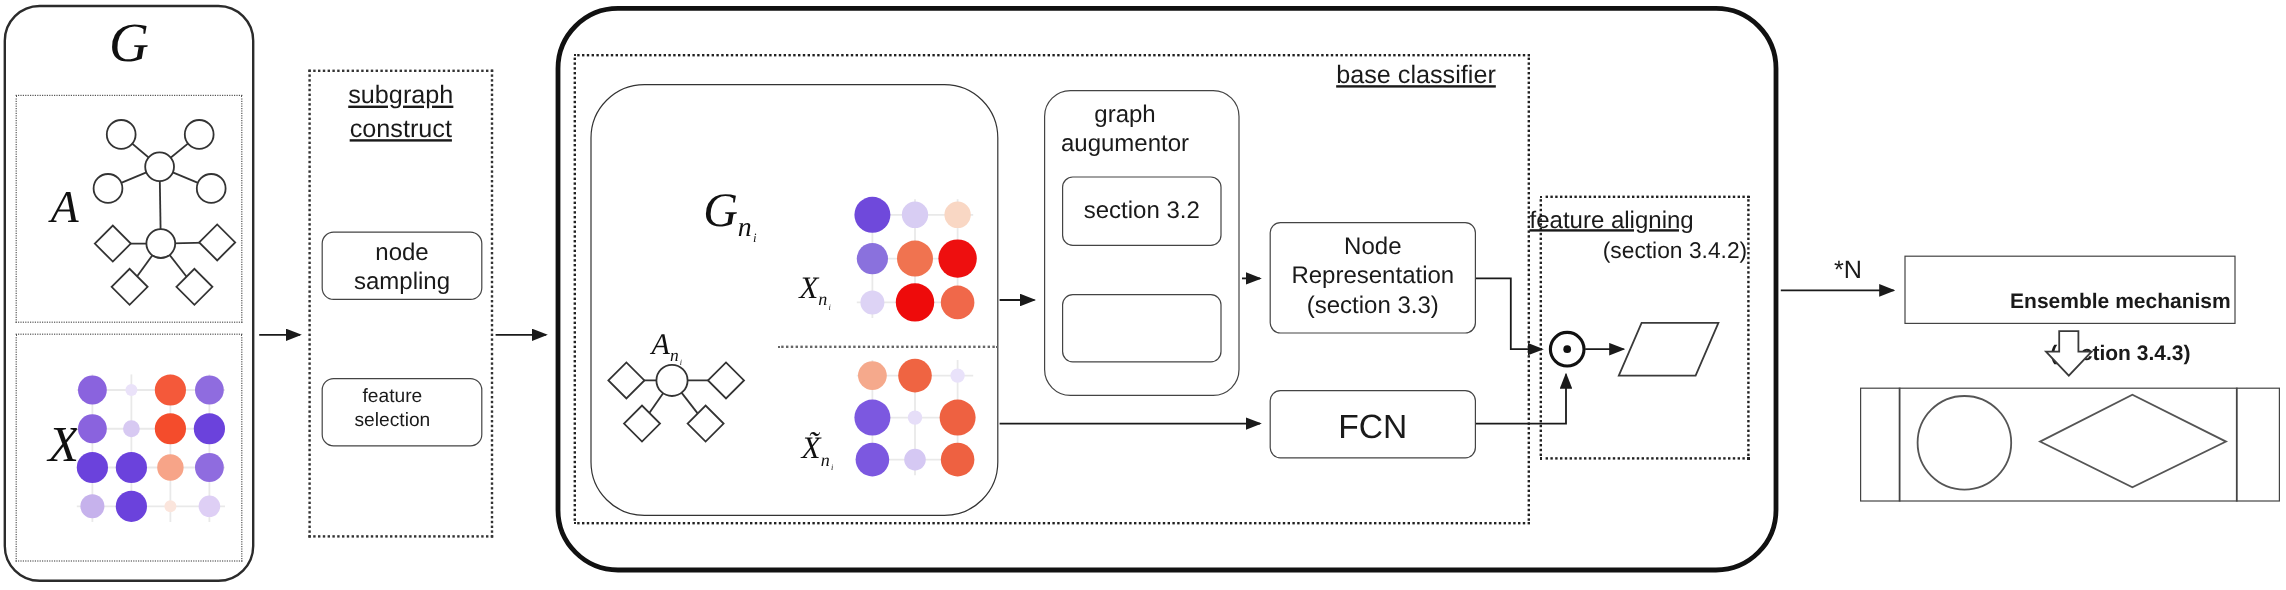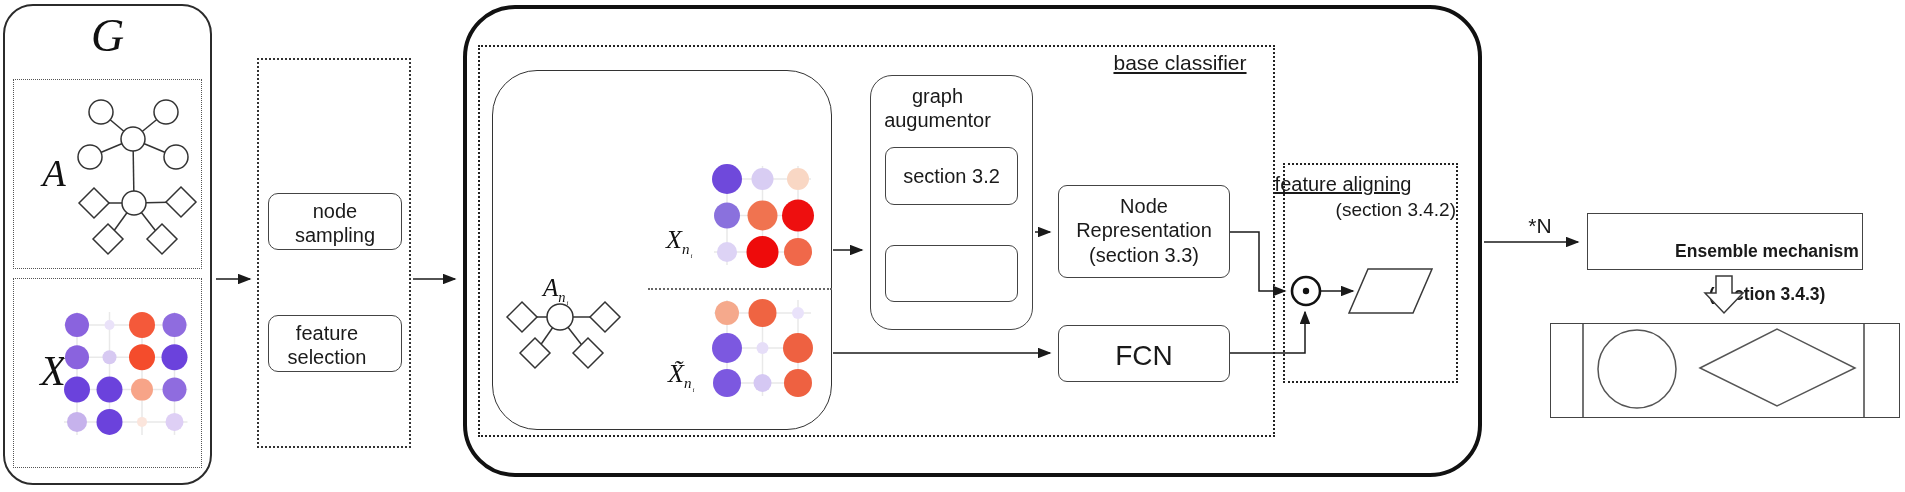--- a/index.html
+++ b/index.html
@@ -31,6 +31,7 @@
   <div class="lbl math" style="left:33px;top:346px;width:40px;font-size:42px;"><span>X</span></div>
 
   <div class="box" style="left:257px;top:58px;width:154px;height:390px;border:2.2px dotted #333;"></div>
+  <div class="lbl ul" style="left:262px;top:66px;width:144px;font-size:21px;line-height:1.35;">subgraph construct</div>
   <div class="box" style="left:268px;top:193px;width:134px;height:57px;border:1.6px solid #444;border-radius:10px;"></div>
   <div class="lbl" style="left:268px;top:199px;width:134px;font-size:20px;">node
 sampling</div>

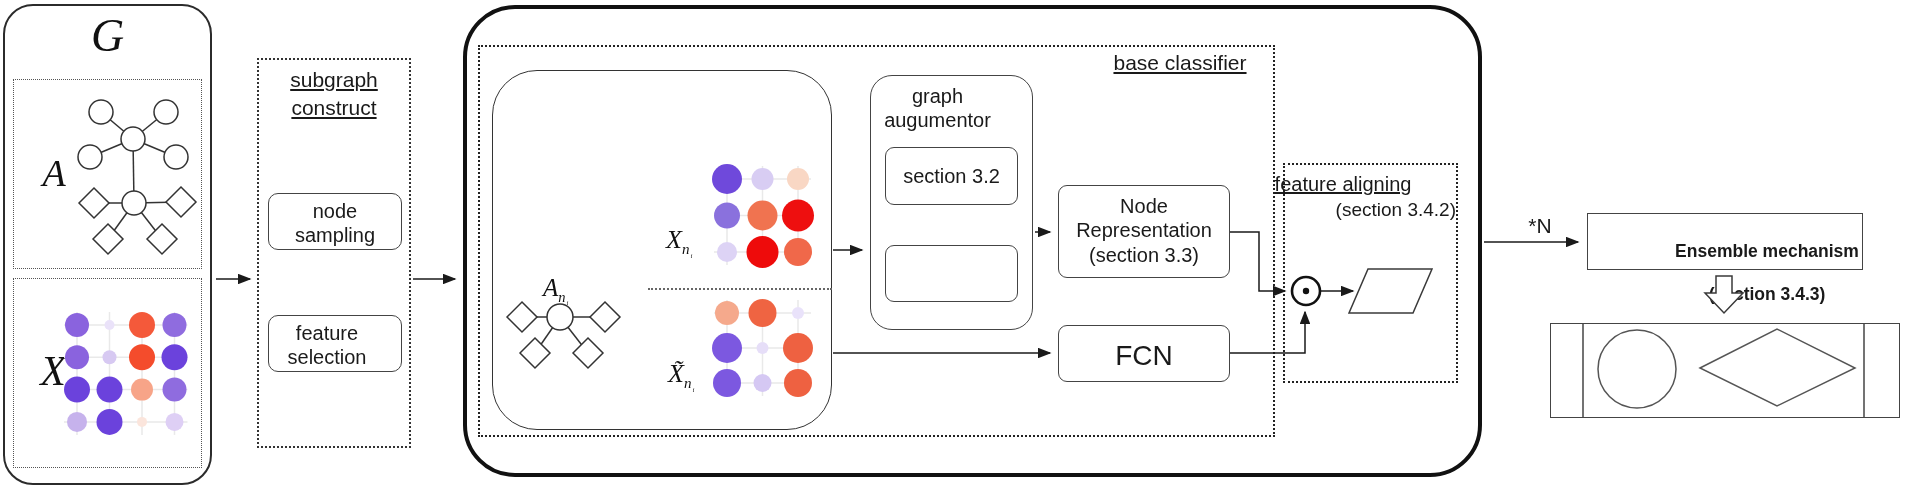--- a/index.html
+++ b/index.html
@@ -44,6 +44,9 @@
   <div class="lbl ul" style="left:1060px;top:50px;width:240px;font-size:21px;text-align:center;">base classifier</div>
 
   <div class="box" style="left:492px;top:70px;width:340px;height:360px;border:1.6px solid #333;border-radius:45px;"></div>
+  <div class="lbl math" style="left:586px;top:102px;width:90px;font-size:40px;text-align:left;">
+    <span>G</span><span class="sub"><span>n</span><span class="subsub">i</span></span>
+  </div>
   <div class="lbl math" style="left:543px;top:242px;width:70px;font-size:25px;text-align:left;">
     <span>A</span><span class="sub"><span>n</span><span class="subsub">i</span></span>
   </div>

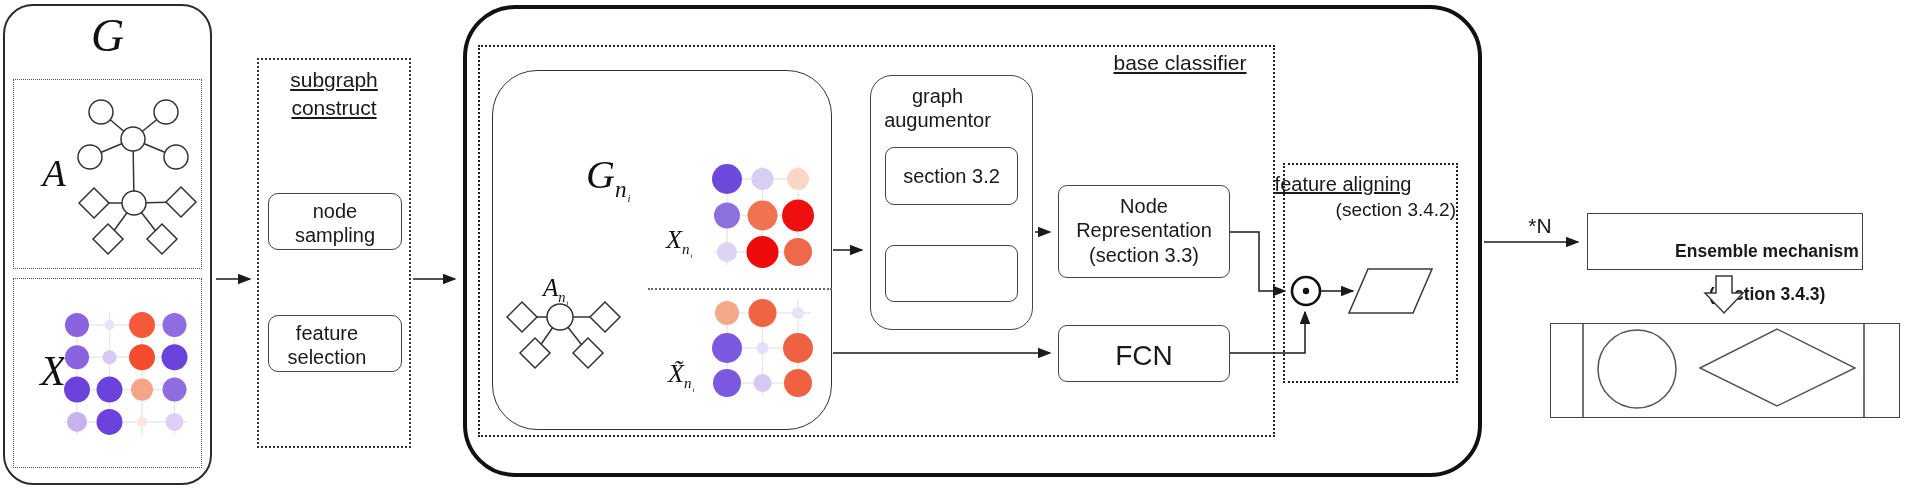--- a/index.html
+++ b/index.html
@@ -36,7 +36,7 @@
   <div class="lbl" style="left:268px;top:199px;width:134px;font-size:20px;">node
 sampling</div>
   <div class="box" style="left:268px;top:315px;width:134px;height:57px;border:1.6px solid #444;border-radius:10px;"></div>
-  <div class="lbl" style="left:268px;top:321px;width:118px;font-size:20px;">feature
+  <div class="lbl" style="left:268px;top:321px;width:118px;font-size:16px;">feature
 selection</div>
 
   <div class="box" style="left:463px;top:5px;width:1019px;height:472px;border:4px solid #111;border-radius:52px;"></div>

